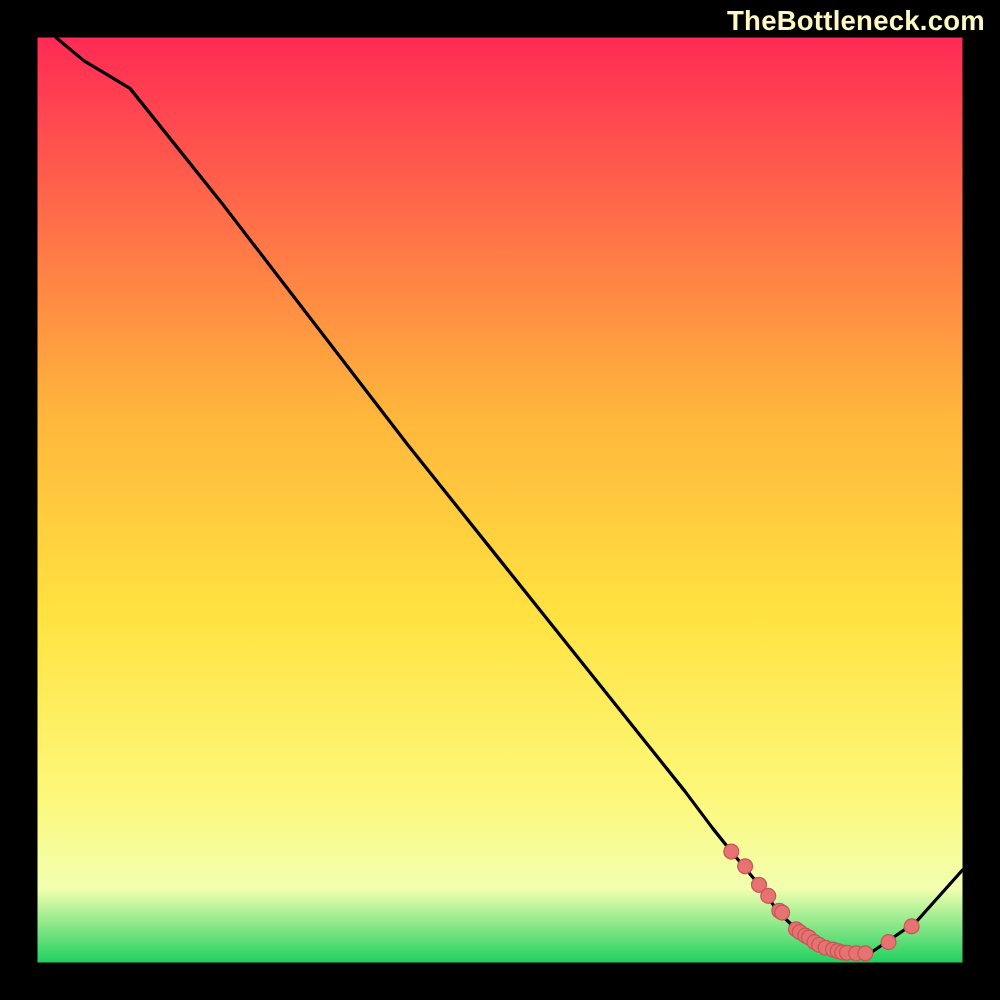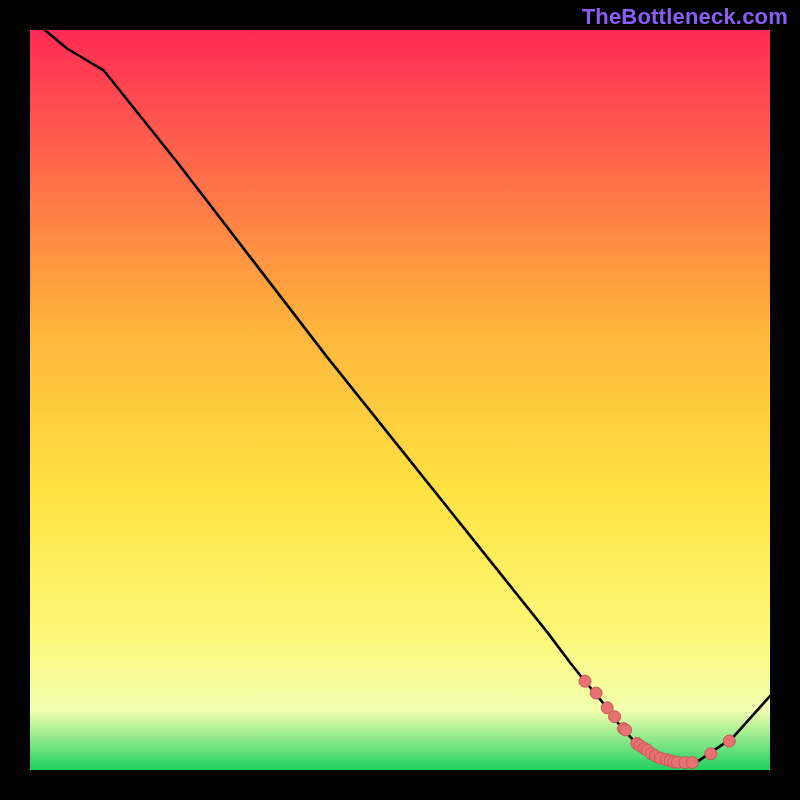--- a/index.html
+++ b/index.html
@@ -26,7 +26,7 @@
     font-family: Arial, Helvetica, sans-serif;
     font-size: 22px;
     font-weight: 600;
-    color: #8b5cf6;
+    color: #fef9c3;
     letter-spacing: 0.2px;
     user-select: none;
   }

